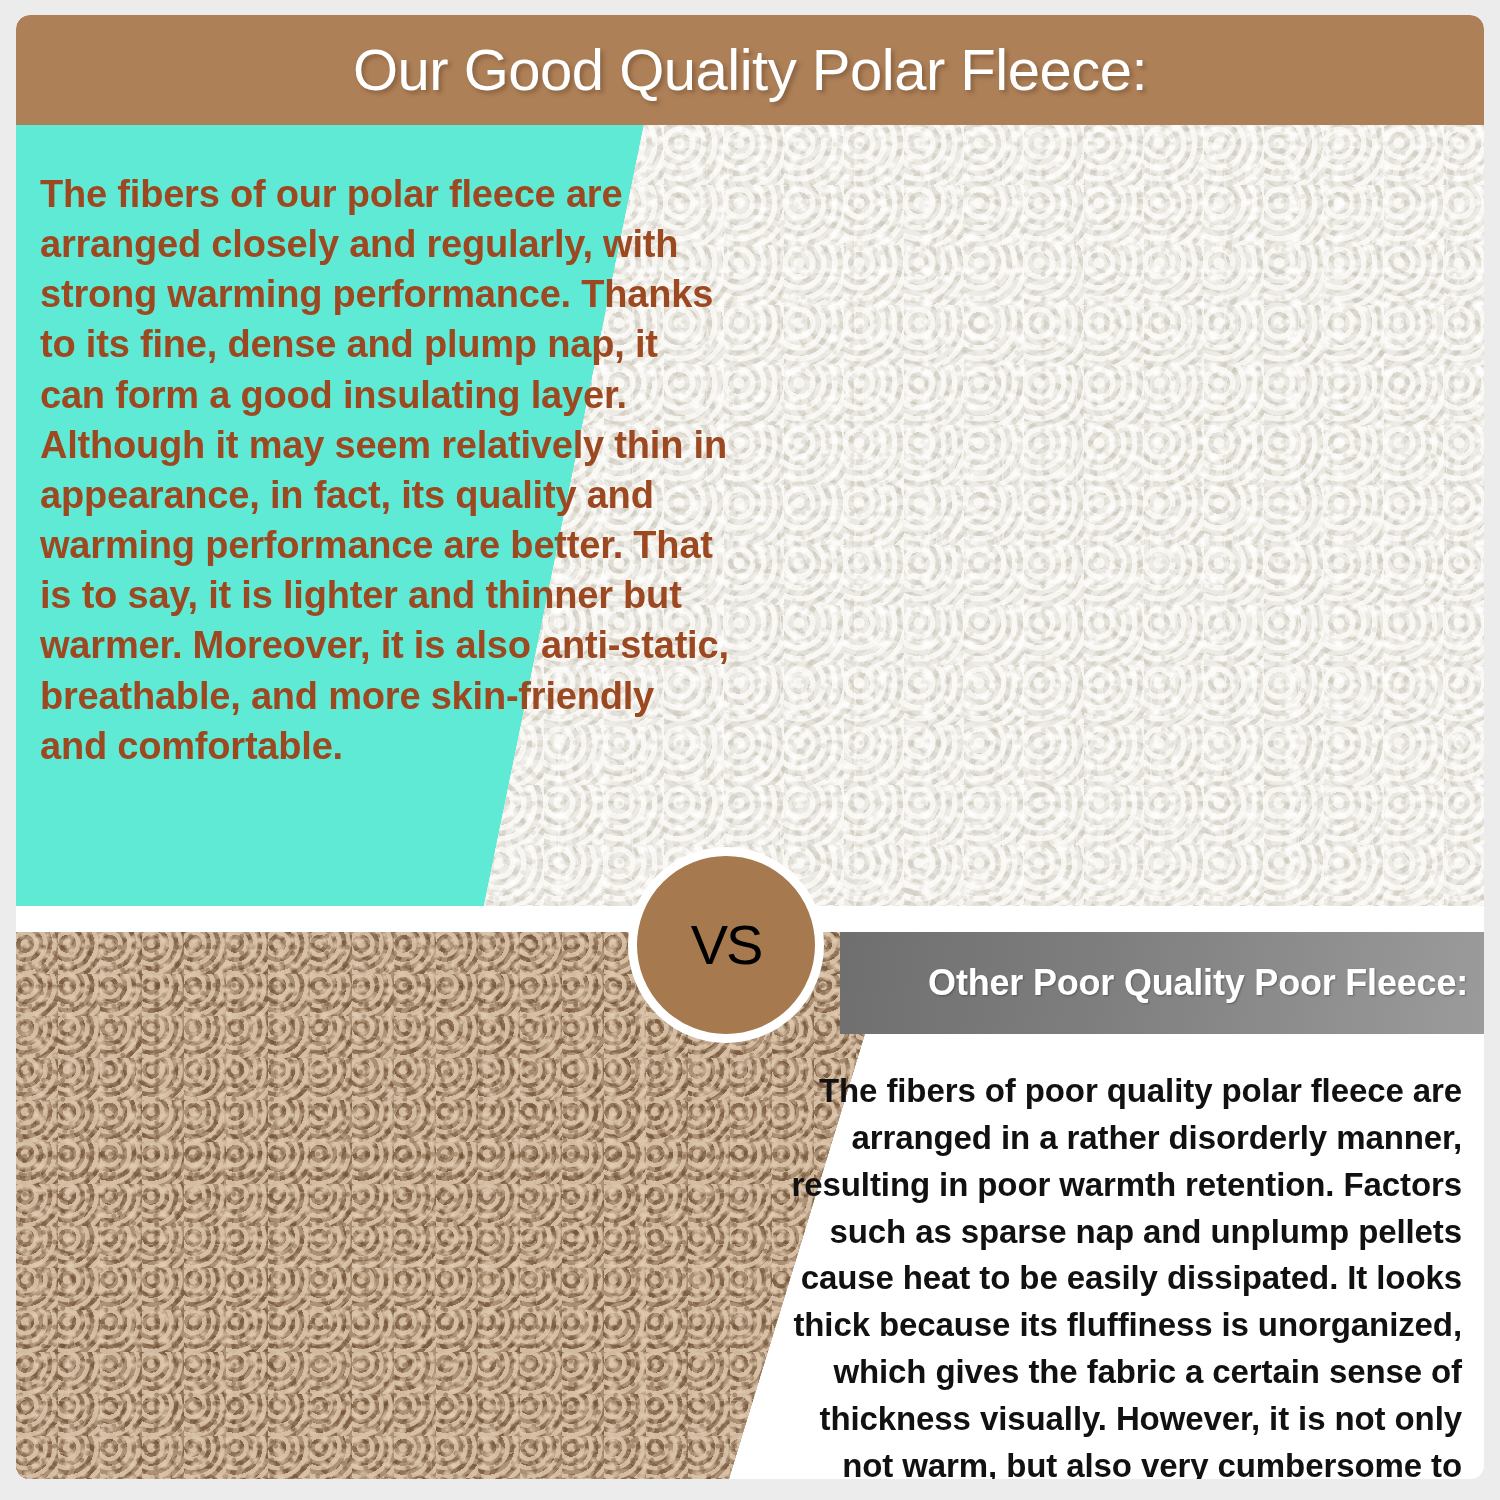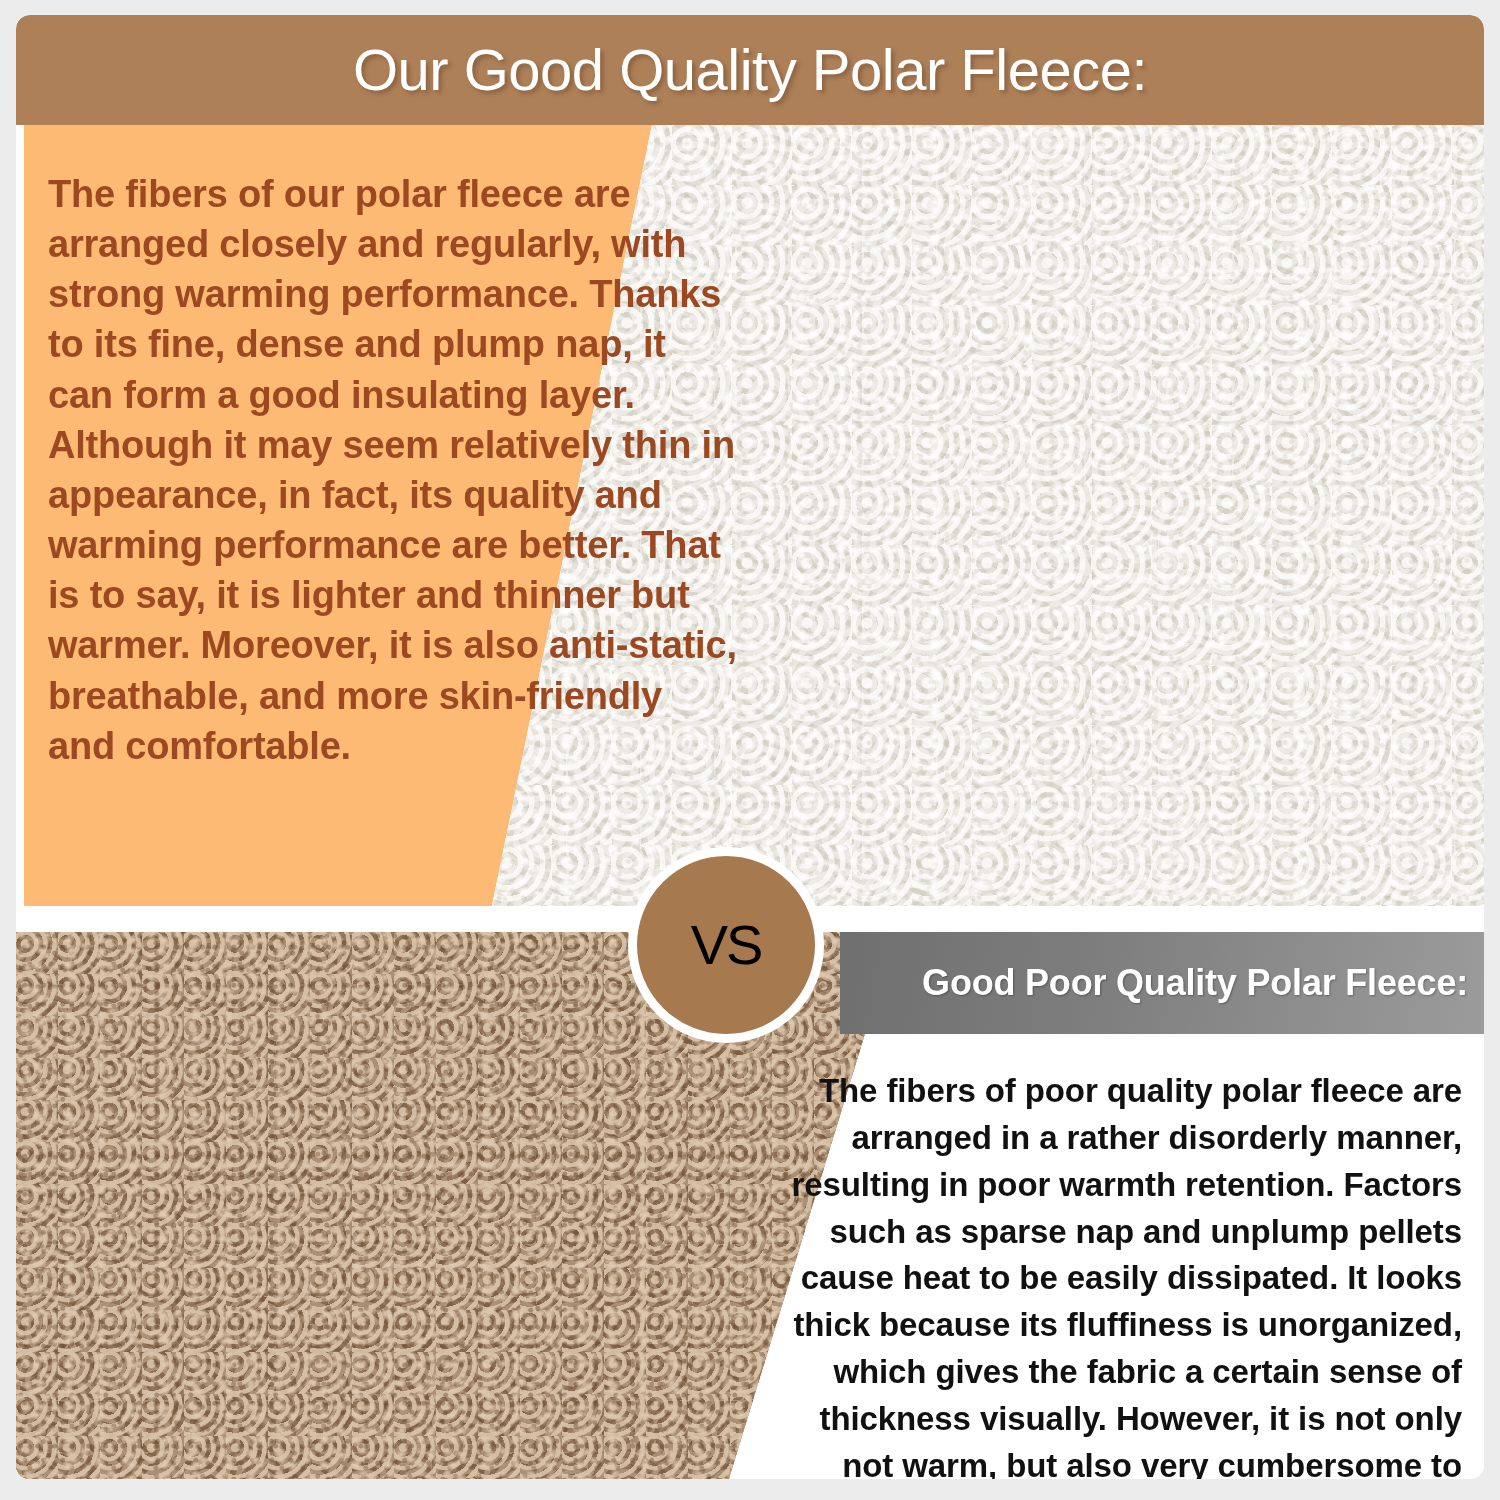--- a/index.html
+++ b/index.html
@@ -61,9 +61,8 @@
     top: 110px;
     width: 1468px;
     height: 781px;
-    background: #fdba74;
-    overflow: hidden;
-    margin-left: 8px;
+    background: #5eead4;
+    overflow: hidden;
   }
 
   

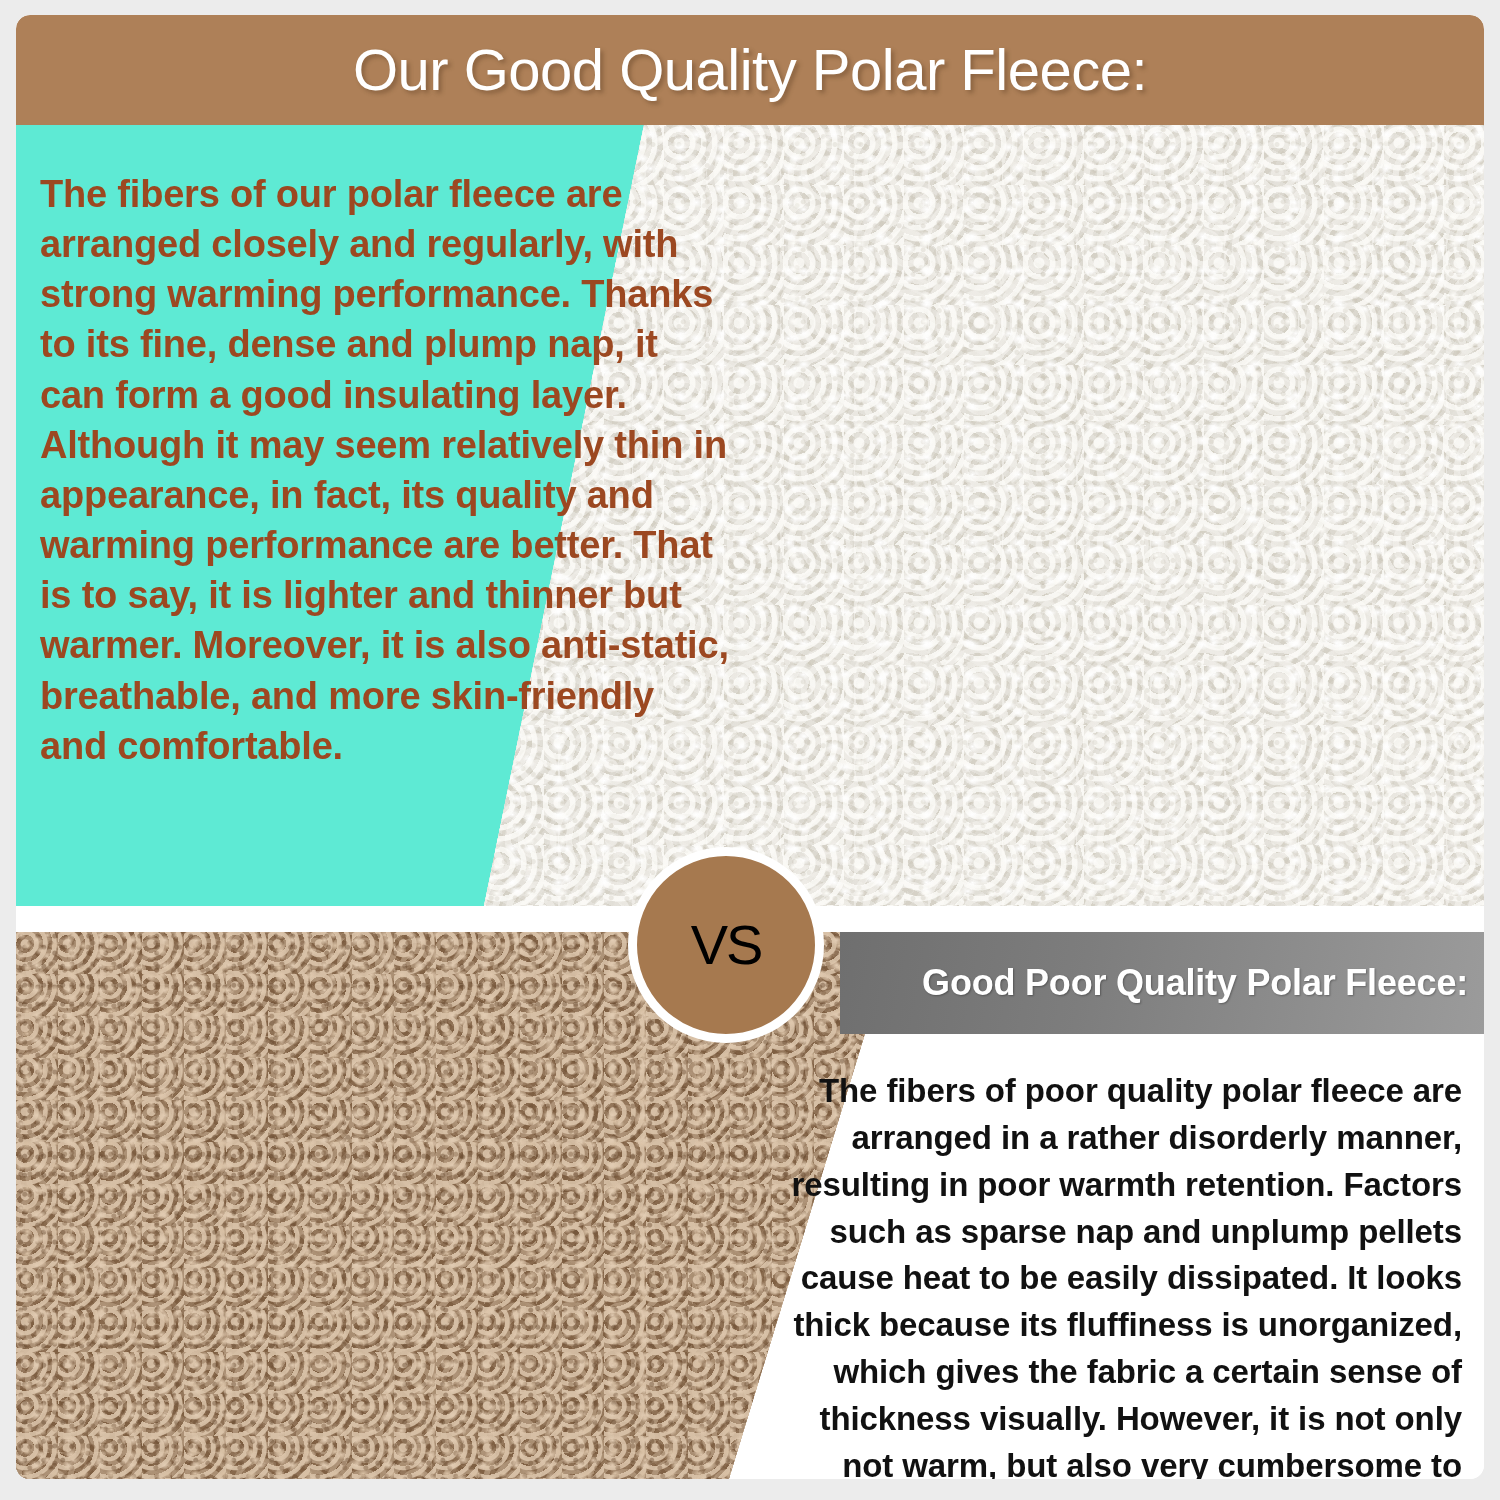--- a/index.html
+++ b/index.html
@@ -243,7 +243,7 @@
 
     <div class="lower">
       <div class="poor-bar">
-        <div class="poor-title">Good Poor Quality Polar Fleece:</div>
+        <div class="poor-title">Other Poor Quality Poor Fleece:</div>
       </div>
       <div class="photo-poor"></div>
       <div class="poor-text">

